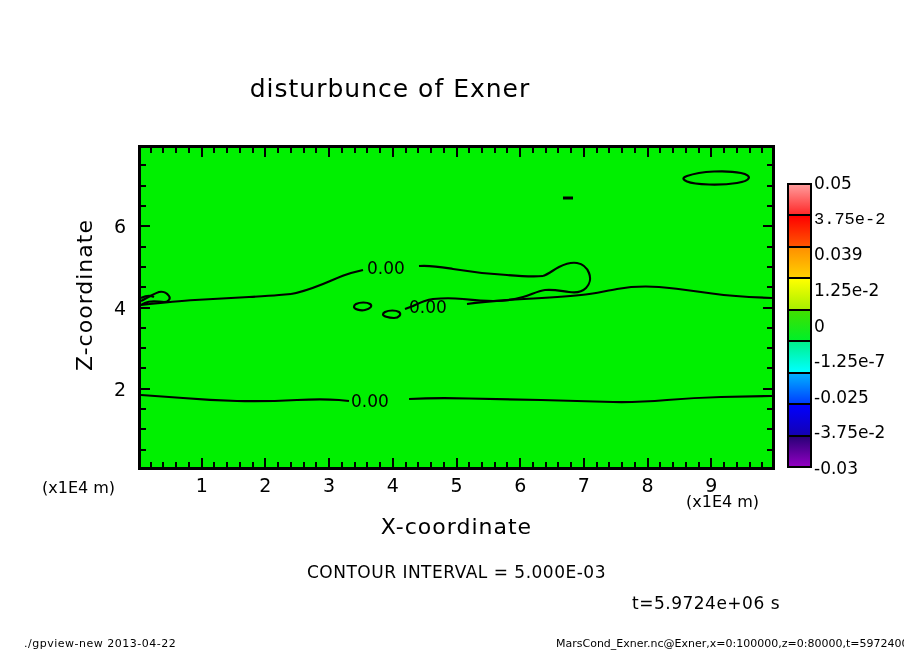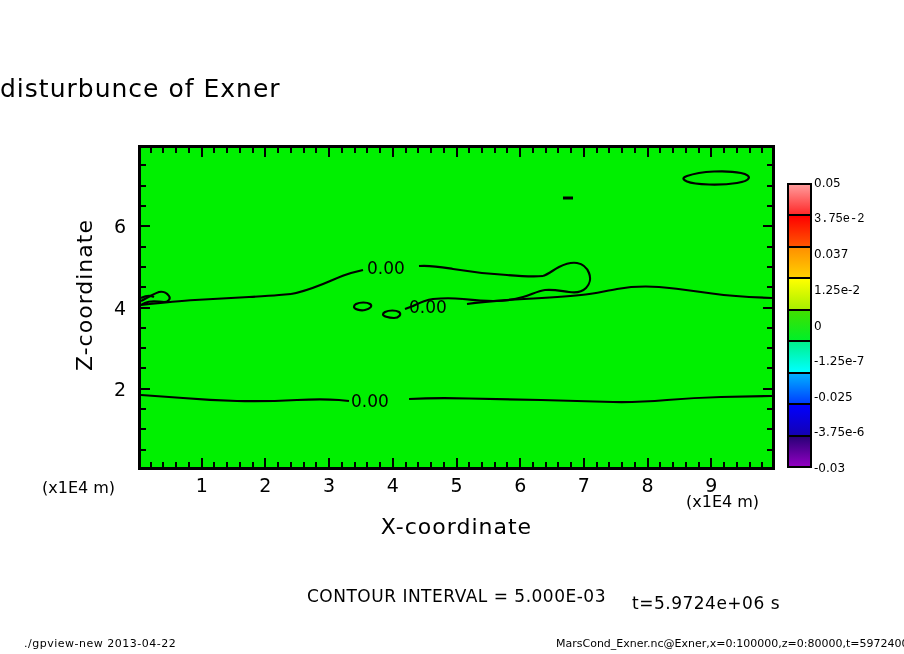--- a/index.html
+++ b/index.html
@@ -20,7 +20,7 @@
   
   #plot-title {
     left: 0; top: 74px; width: 780px;
-    text-align: left;
+    text-align: center;
     font-size: 25px;
     letter-spacing: 1px;
     font-family: "DejaVu Sans", sans-serif;

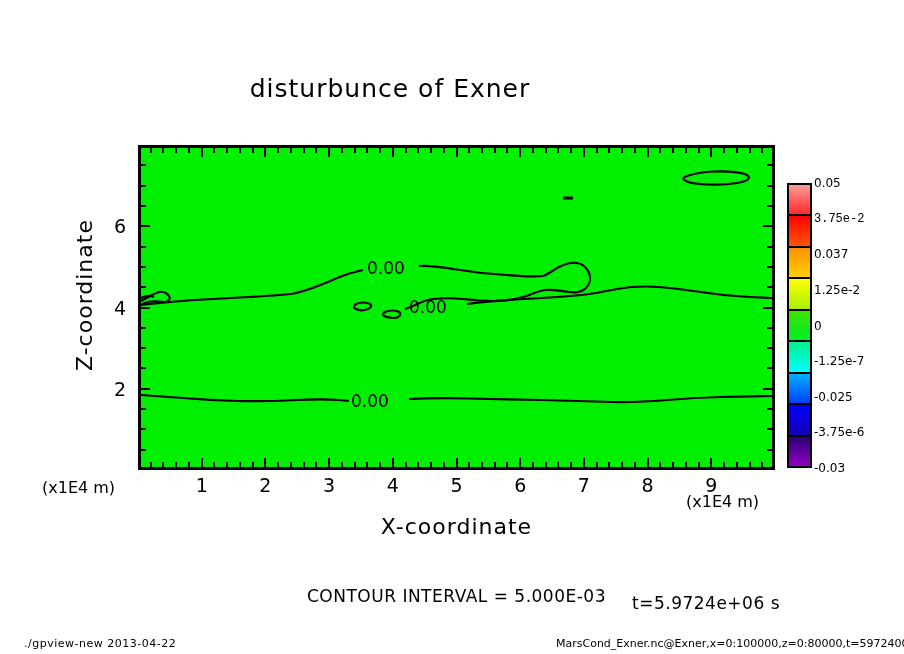--- a/index.html
+++ b/index.html
@@ -115,7 +115,7 @@
   .cbar-label {
     position: absolute;
     left: 0;
-    font-size: 12px;
+    font-size: 17px;
     white-space: nowrap;
     transform: translateY(-50%);
   }

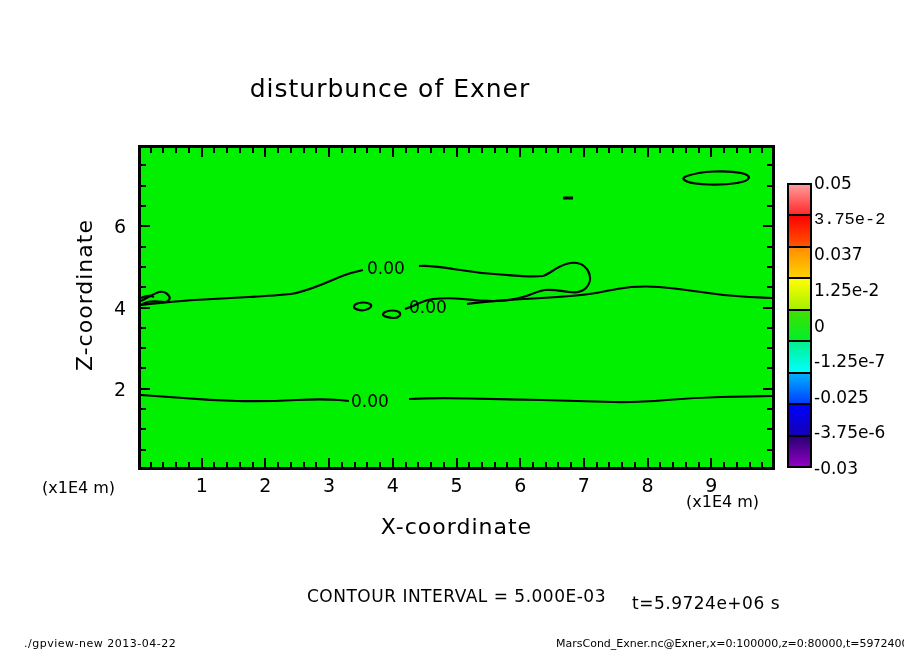--- a/index.html
+++ b/index.html
@@ -380,7 +380,7 @@
 <div class="abs" id="colorbar-labels">
     <div class="cbar-label" style="top: 7px;">0.05</div>
     <div class="cbar-label" style="top: 42.625px; font-family: Liberation Mono, monospace;">3.75e-2</div>
-    <div class="cbar-label" style="top: 78.25px;">0.037</div>
+    <div class="cbar-label" style="top: 78.25px;">0.039</div>
     <div class="cbar-label" style="top: 113.875px;">1.25e-2</div>
     <div class="cbar-label" style="top: 149.5px;">0</div>
     <div class="cbar-label" style="top: 185.125px;">-1.25e-7</div>

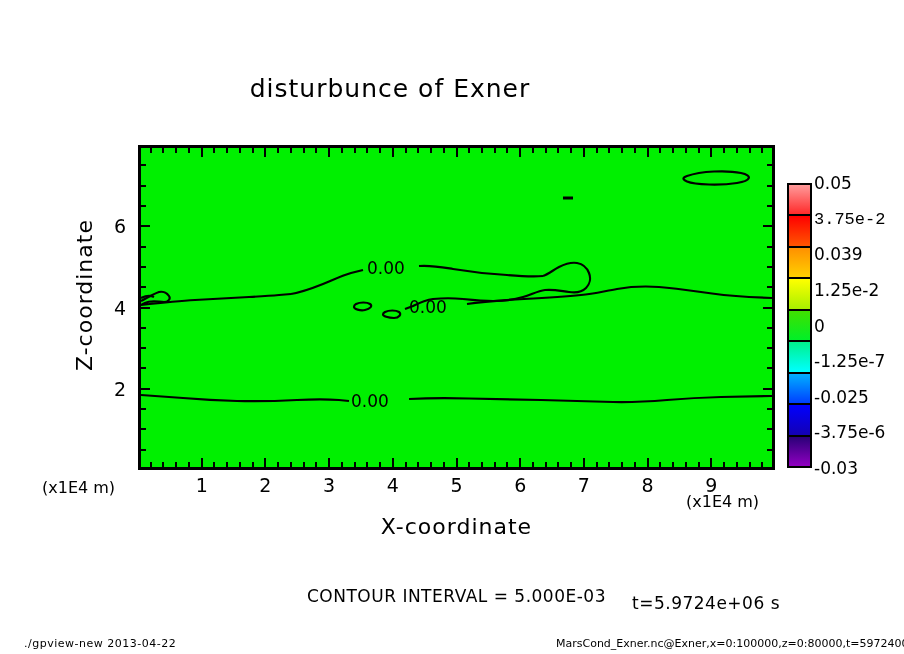--- a/index.html
+++ b/index.html
@@ -385,7 +385,7 @@
     <div class="cbar-label" style="top: 149.5px;">0</div>
     <div class="cbar-label" style="top: 185.125px;">-1.25e-7</div>
     <div class="cbar-label" style="top: 220.75px;">-0.025</div>
-    <div class="cbar-label" style="top: 256.375px;">-3.75e-6</div>
+    <div class="cbar-label" style="top: 256.375px;">-3.75e-2</div>
     <div class="cbar-label" style="top: 292px;">-0.03</div>
   </div>
 

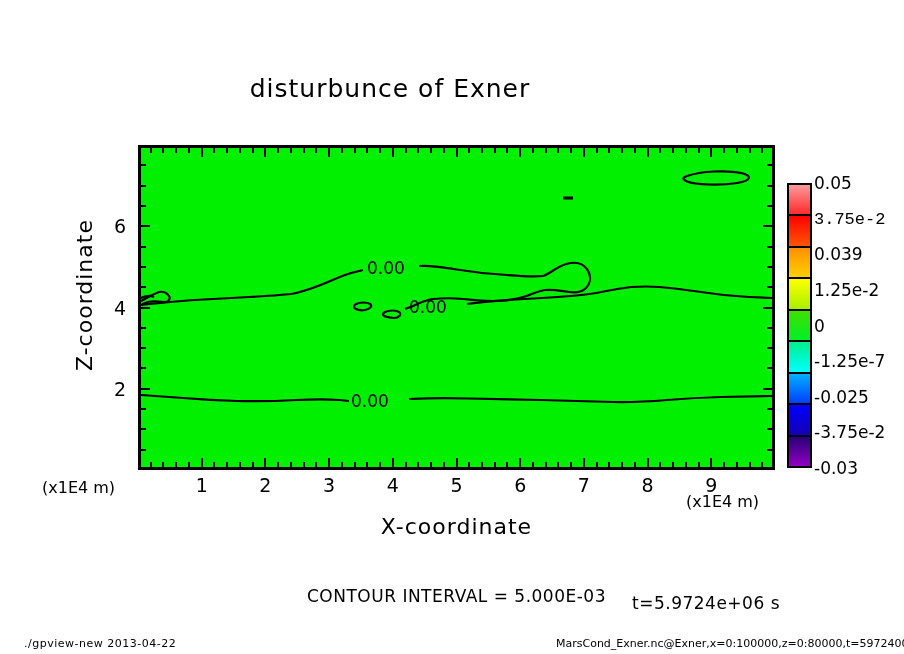--- a/index.html
+++ b/index.html
@@ -127,7 +127,6 @@
     font-size: 17px;
     letter-spacing: 0.5px;
     white-space: nowrap;
-    margin-top: 24px;
   }
   #time-stamp {
     left: 632px; top: 593px;

